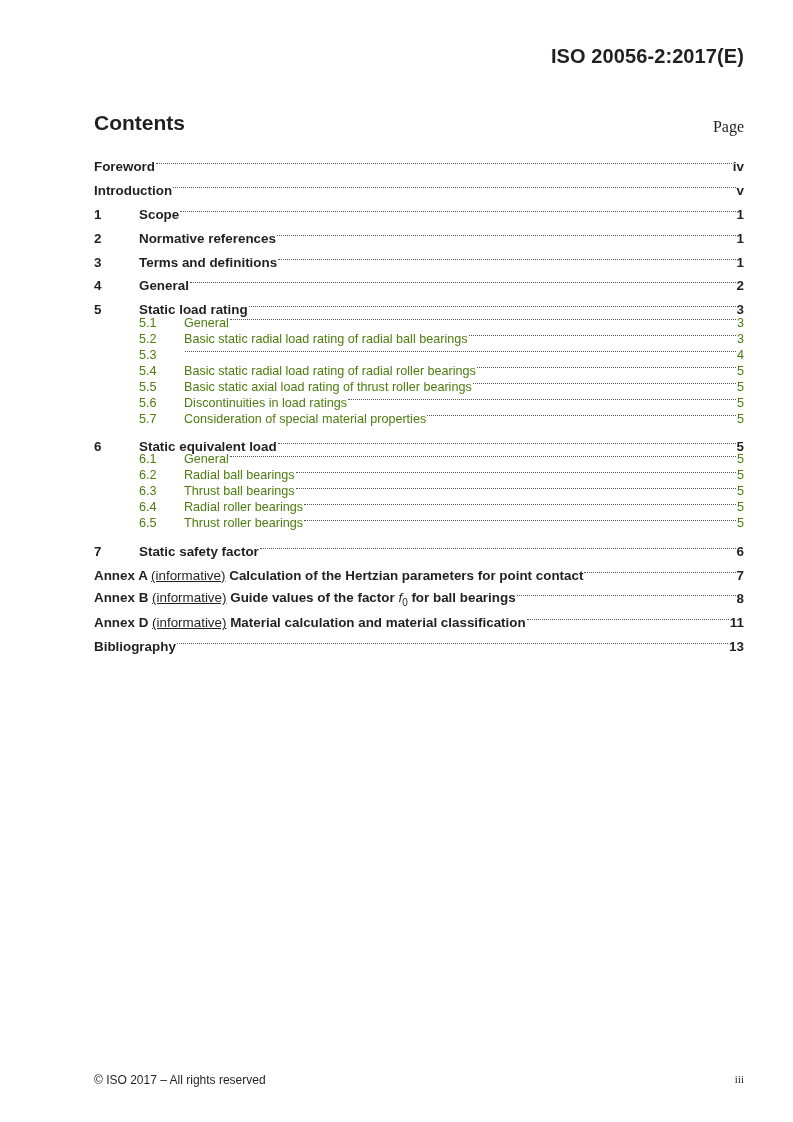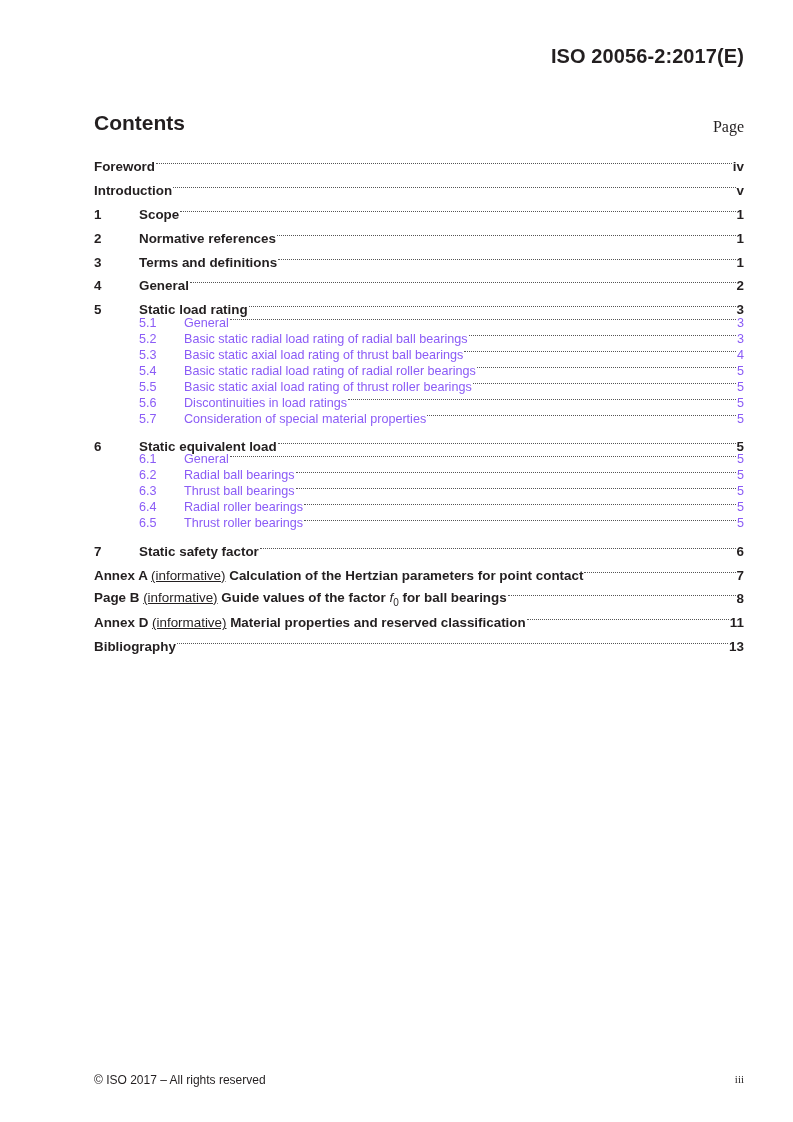--- a/index.html
+++ b/index.html
@@ -10,7 +10,7 @@
     .toc { position:absolute; left:94px; top:155px; width:650px; }
     .row { display:flex; align-items:center; font-family:"Liberation Sans Narrow","Liberation Sans",sans-serif; }
     .row.main { font-size:13.4px; font-weight:bold; height:23.8px; }
-    .row.sub { font-size:12.6px; font-weight:normal; height:16px; color:#8b5cf6; }
+    .row.sub { font-size:12.6px; font-weight:normal; height:16px; color:#4d7c0f; }
     .row.sub-first { margin-top:-7px; }
     .row.after-sub { margin-top:8px; }
     .num { display:inline-block; width:45px; flex:none; }

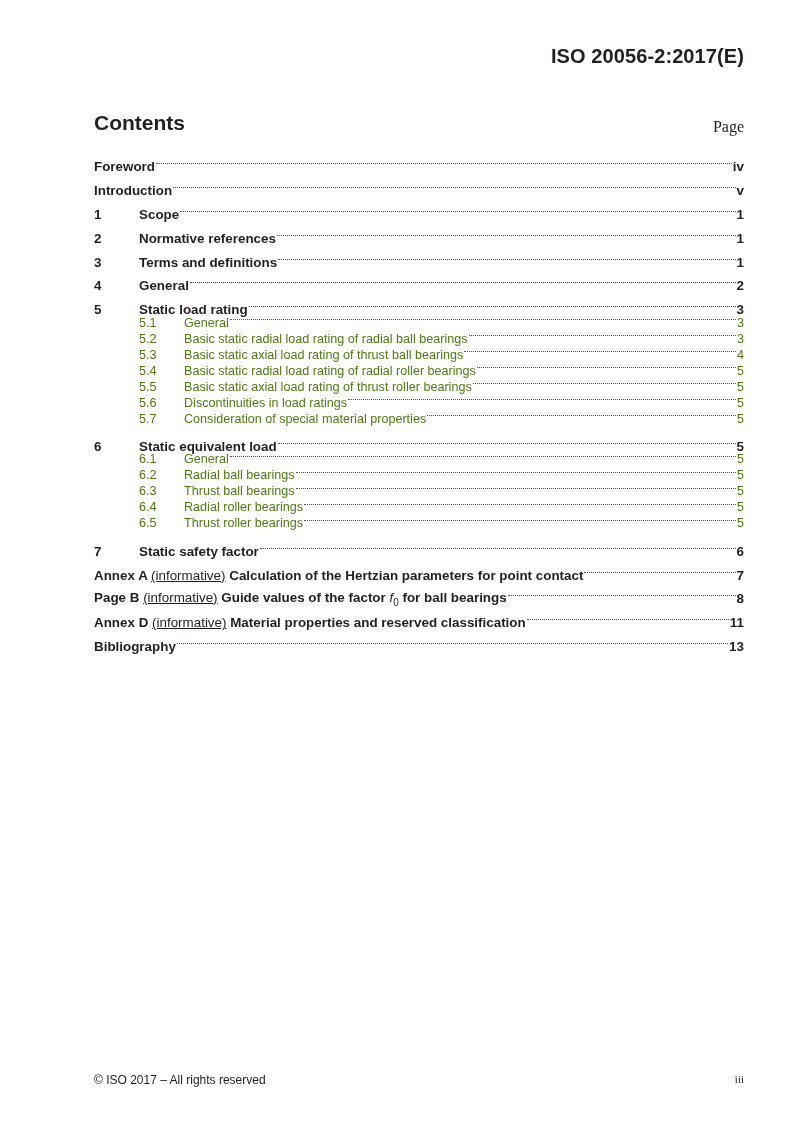--- a/index.html
+++ b/index.html
@@ -89,7 +89,6 @@
   </div>
   <div class="row sub">
     <span class="subnum">5.3</span>
-      <span class="label">Basic static axial load rating of thrust ball bearings</span>
       <span class="leader"></span>
       <span class="pg">4</span>
   </div>

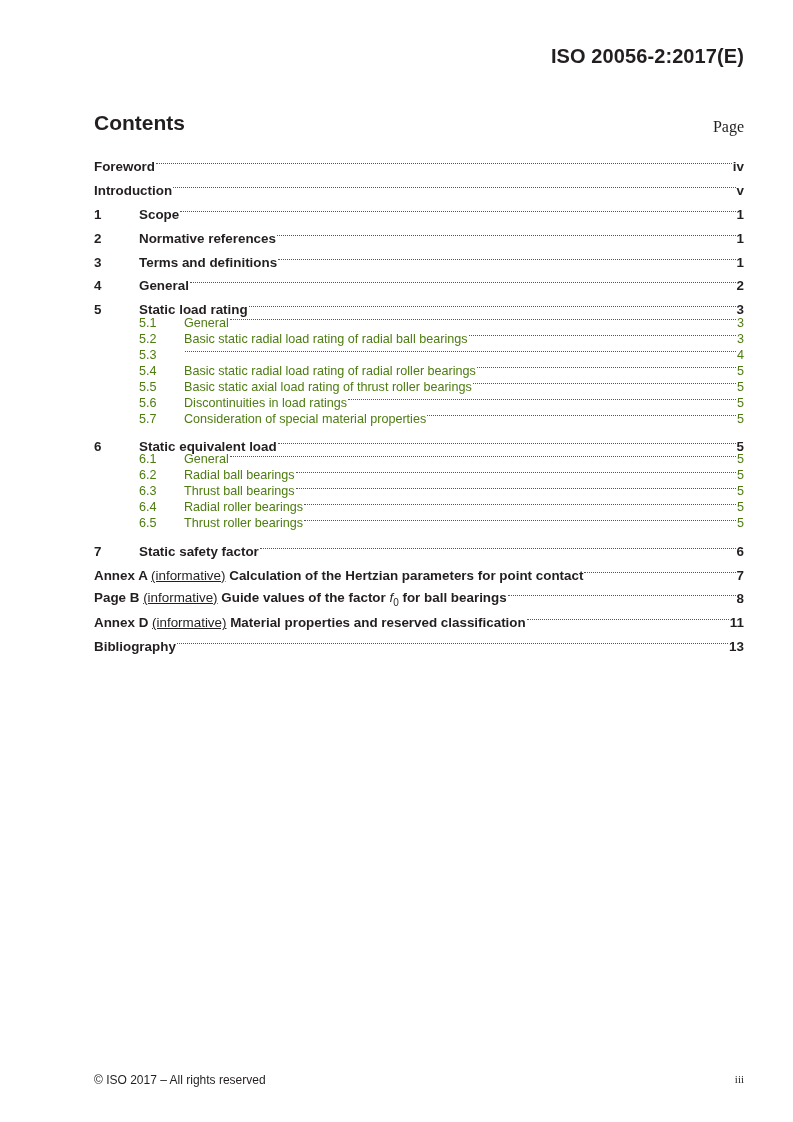--- a/index.html
+++ b/index.html
@@ -167,7 +167,7 @@
       <span class="pg">7</span>
   </div>
   <div class="row main">
-    <span class="label"><span class="annex-prefix">Page B</span> <span class="informative">(informative)</span> <span>Guide values of the factor </span><span class="italic">f</span><sub style="font-weight:normal;font-size:10px;">0</sub><span> for ball bearings</span></span>
+    <span class="label"><span class="annex-prefix">Annex B</span> <span class="informative">(informative)</span> <span>Guide values of the factor </span><span class="italic">f</span><sub style="font-weight:normal;font-size:10px;">0</sub><span> for ball bearings</span></span>
       <span class="leader"></span>
       <span class="pg">8</span>
   </div>

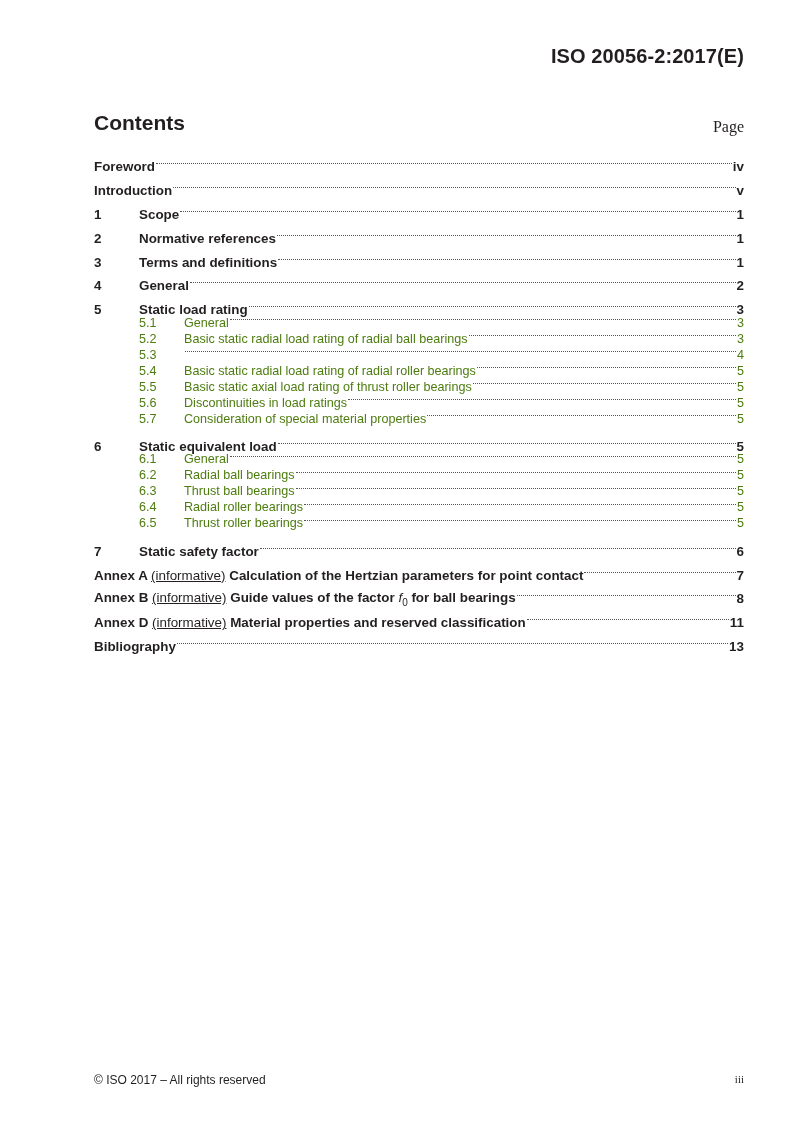--- a/index.html
+++ b/index.html
@@ -172,7 +172,7 @@
       <span class="pg">8</span>
   </div>
   <div class="row main">
-    <span class="label"><span class="annex-prefix">Annex D</span> <span class="informative">(informative)</span> <span>Material properties and reserved classification</span></span>
+    <span class="label"><span class="annex-prefix">Annex D</span> <span class="informative">(informative)</span> <span>Material calculation and material classification</span></span>
       <span class="leader"></span>
       <span class="pg">11</span>
   </div>

